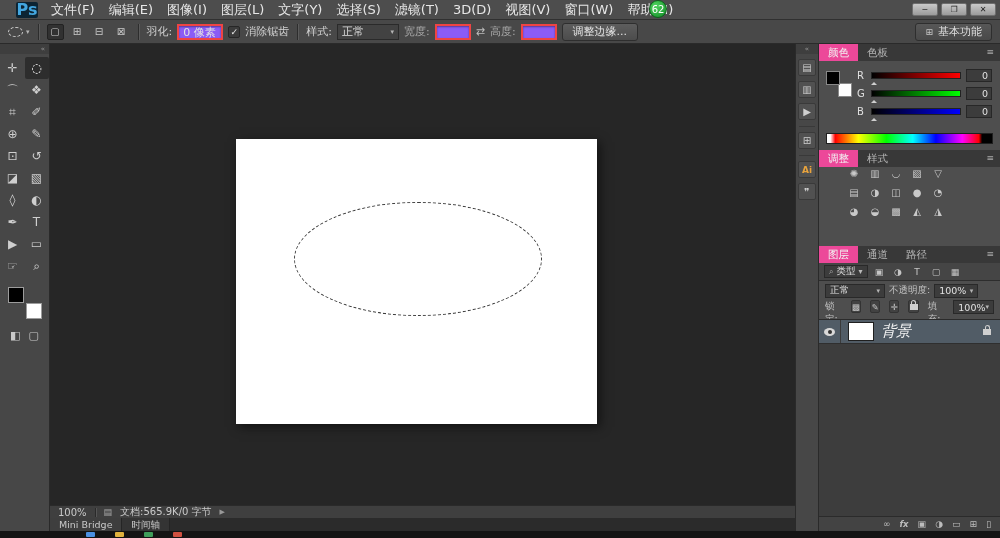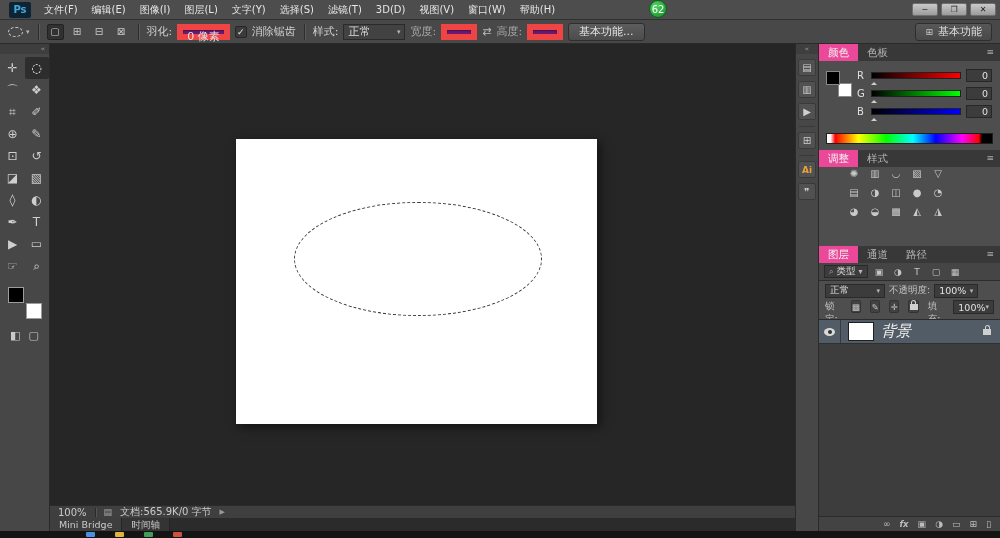--- a/index.html
+++ b/index.html
@@ -8,7 +8,7 @@
        font-family:"DejaVu Sans","Liberation Sans",sans-serif;color:#ddd;user-select:none}
   
   .menubar{position:absolute;left:0;top:0;width:1000px;height:20px;background:#4d4d4d;border-bottom:1px solid #303030;display:flex;align-items:center}
-  .logo{width:22px;height:16px;margin:0 6px 0 9px;background:#0c2433;color:#43a7e0;font-size:10px;font-weight:bold;display:flex;align-items:center;justify-content:center;border-radius:2px}
+  .logo{width:22px;height:16px;margin:0 6px 0 16px;background:#0c2433;color:#43a7e0;font-size:16px;font-weight:bold;display:flex;align-items:center;justify-content:center;border-radius:2px}
   .mi{padding:0 7px;font-size:10px;color:#e6e6e6;line-height:20px}
   .badge{position:absolute;left:649px;top:0;width:18px;height:18px;border-radius:50%;background:radial-gradient(circle at 35% 30%,#4fd45f,#128a26);border:1px solid #0b611b;color:#fff;font-size:10px;display:flex;align-items:center;justify-content:center}
   .winc{position:absolute;right:4px;top:3px;display:flex;gap:3px}

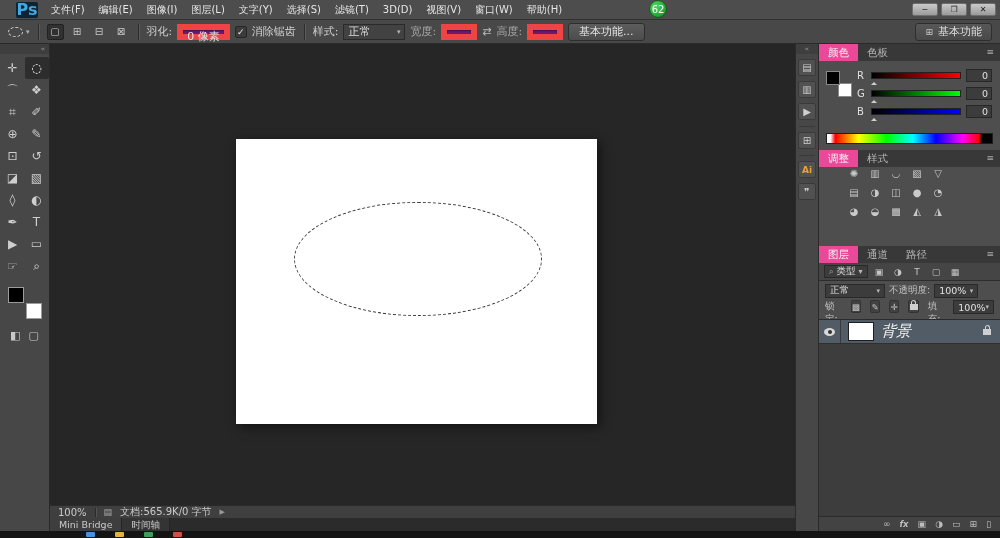--- a/index.html
+++ b/index.html
@@ -9,7 +9,7 @@
   
   .menubar{position:absolute;left:0;top:0;width:1000px;height:20px;background:#4d4d4d;border-bottom:1px solid #303030;display:flex;align-items:center}
   .logo{width:22px;height:16px;margin:0 6px 0 16px;background:#0c2433;color:#43a7e0;font-size:16px;font-weight:bold;display:flex;align-items:center;justify-content:center;border-radius:2px}
-  .mi{padding:0 7px;font-size:10px;color:#e6e6e6;line-height:20px}
+  .mi{padding:0 7px;font-size:13px;color:#e6e6e6;line-height:20px}
   .badge{position:absolute;left:649px;top:0;width:18px;height:18px;border-radius:50%;background:radial-gradient(circle at 35% 30%,#4fd45f,#128a26);border:1px solid #0b611b;color:#fff;font-size:10px;display:flex;align-items:center;justify-content:center}
   .winc{position:absolute;right:4px;top:3px;display:flex;gap:3px}
   .wb{width:26px;height:13px;background:linear-gradient(#c9c9c9,#9b9b9b);border:1px solid #6e6e6e;border-radius:2px;color:#222;font-size:8px;line-height:11px;text-align:center}

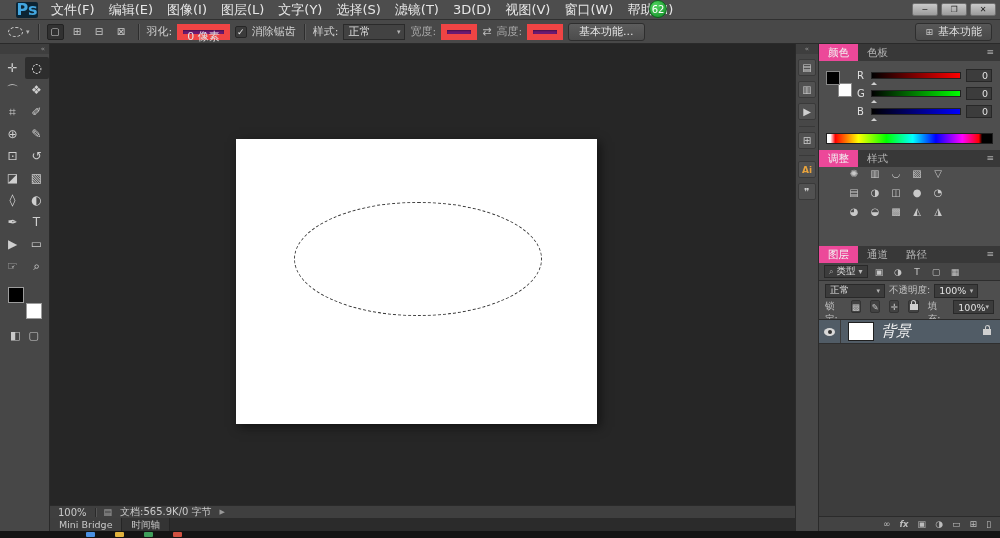--- a/index.html
+++ b/index.html
@@ -22,7 +22,7 @@
   .mode{width:17px;height:16px;display:flex;align-items:center;justify-content:center;font-size:10px;color:#c9c9c9;border-radius:2px}
   .mode.active{background:#313131;border:1px solid #222}
   .lab{color:#d2d2d2}.dim{color:#a8a8a8}
-  .inp{min-width:46px;height:16px;background:#701a75;border:6px solid #ef4444;box-shadow:inset 0 1px 2px rgba(0,0,0,.4);padding:0 4px;line-height:14px;color:#e3e3e3}
+  .inp{min-width:46px;height:16px;background:#8b5cf6;border:2px solid #ef4444;box-shadow:inset 0 1px 2px rgba(0,0,0,.4);padding:0 4px;line-height:14px;color:#e3e3e3}
   .inp.small{min-width:36px;width:36px}
   .chk{width:12px;height:12px;background:#3b3b3b;border:1px solid #262626;font-size:9px;line-height:10px;text-align:center;color:#e8e8e8;border-radius:2px}
   .selbox{width:62px;height:16px;background:#424242;border:1px solid #2a2a2a;display:flex;align-items:center;justify-content:space-between;padding:0 4px}

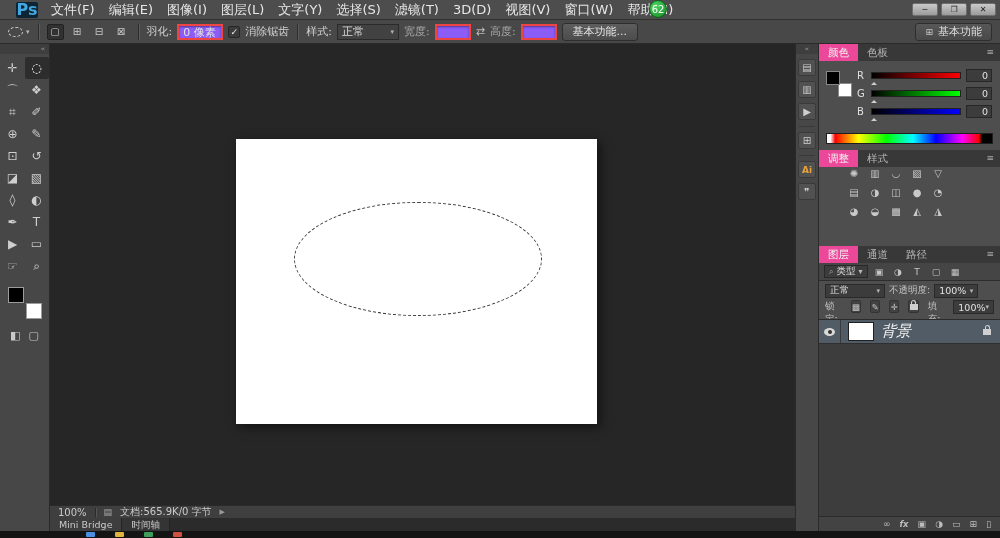--- a/index.html
+++ b/index.html
@@ -168,7 +168,7 @@
     <span class="swap">⇄</span>
     <span class="lab dim">高度:</span>
     <span class="inp small"></span>
-    <button class="refine">基本功能...</button>
+    <button class="refine">调整边缘...</button>
     <span class="flex1"></span>
     <span class="ws">
       <b>⊞</b>

